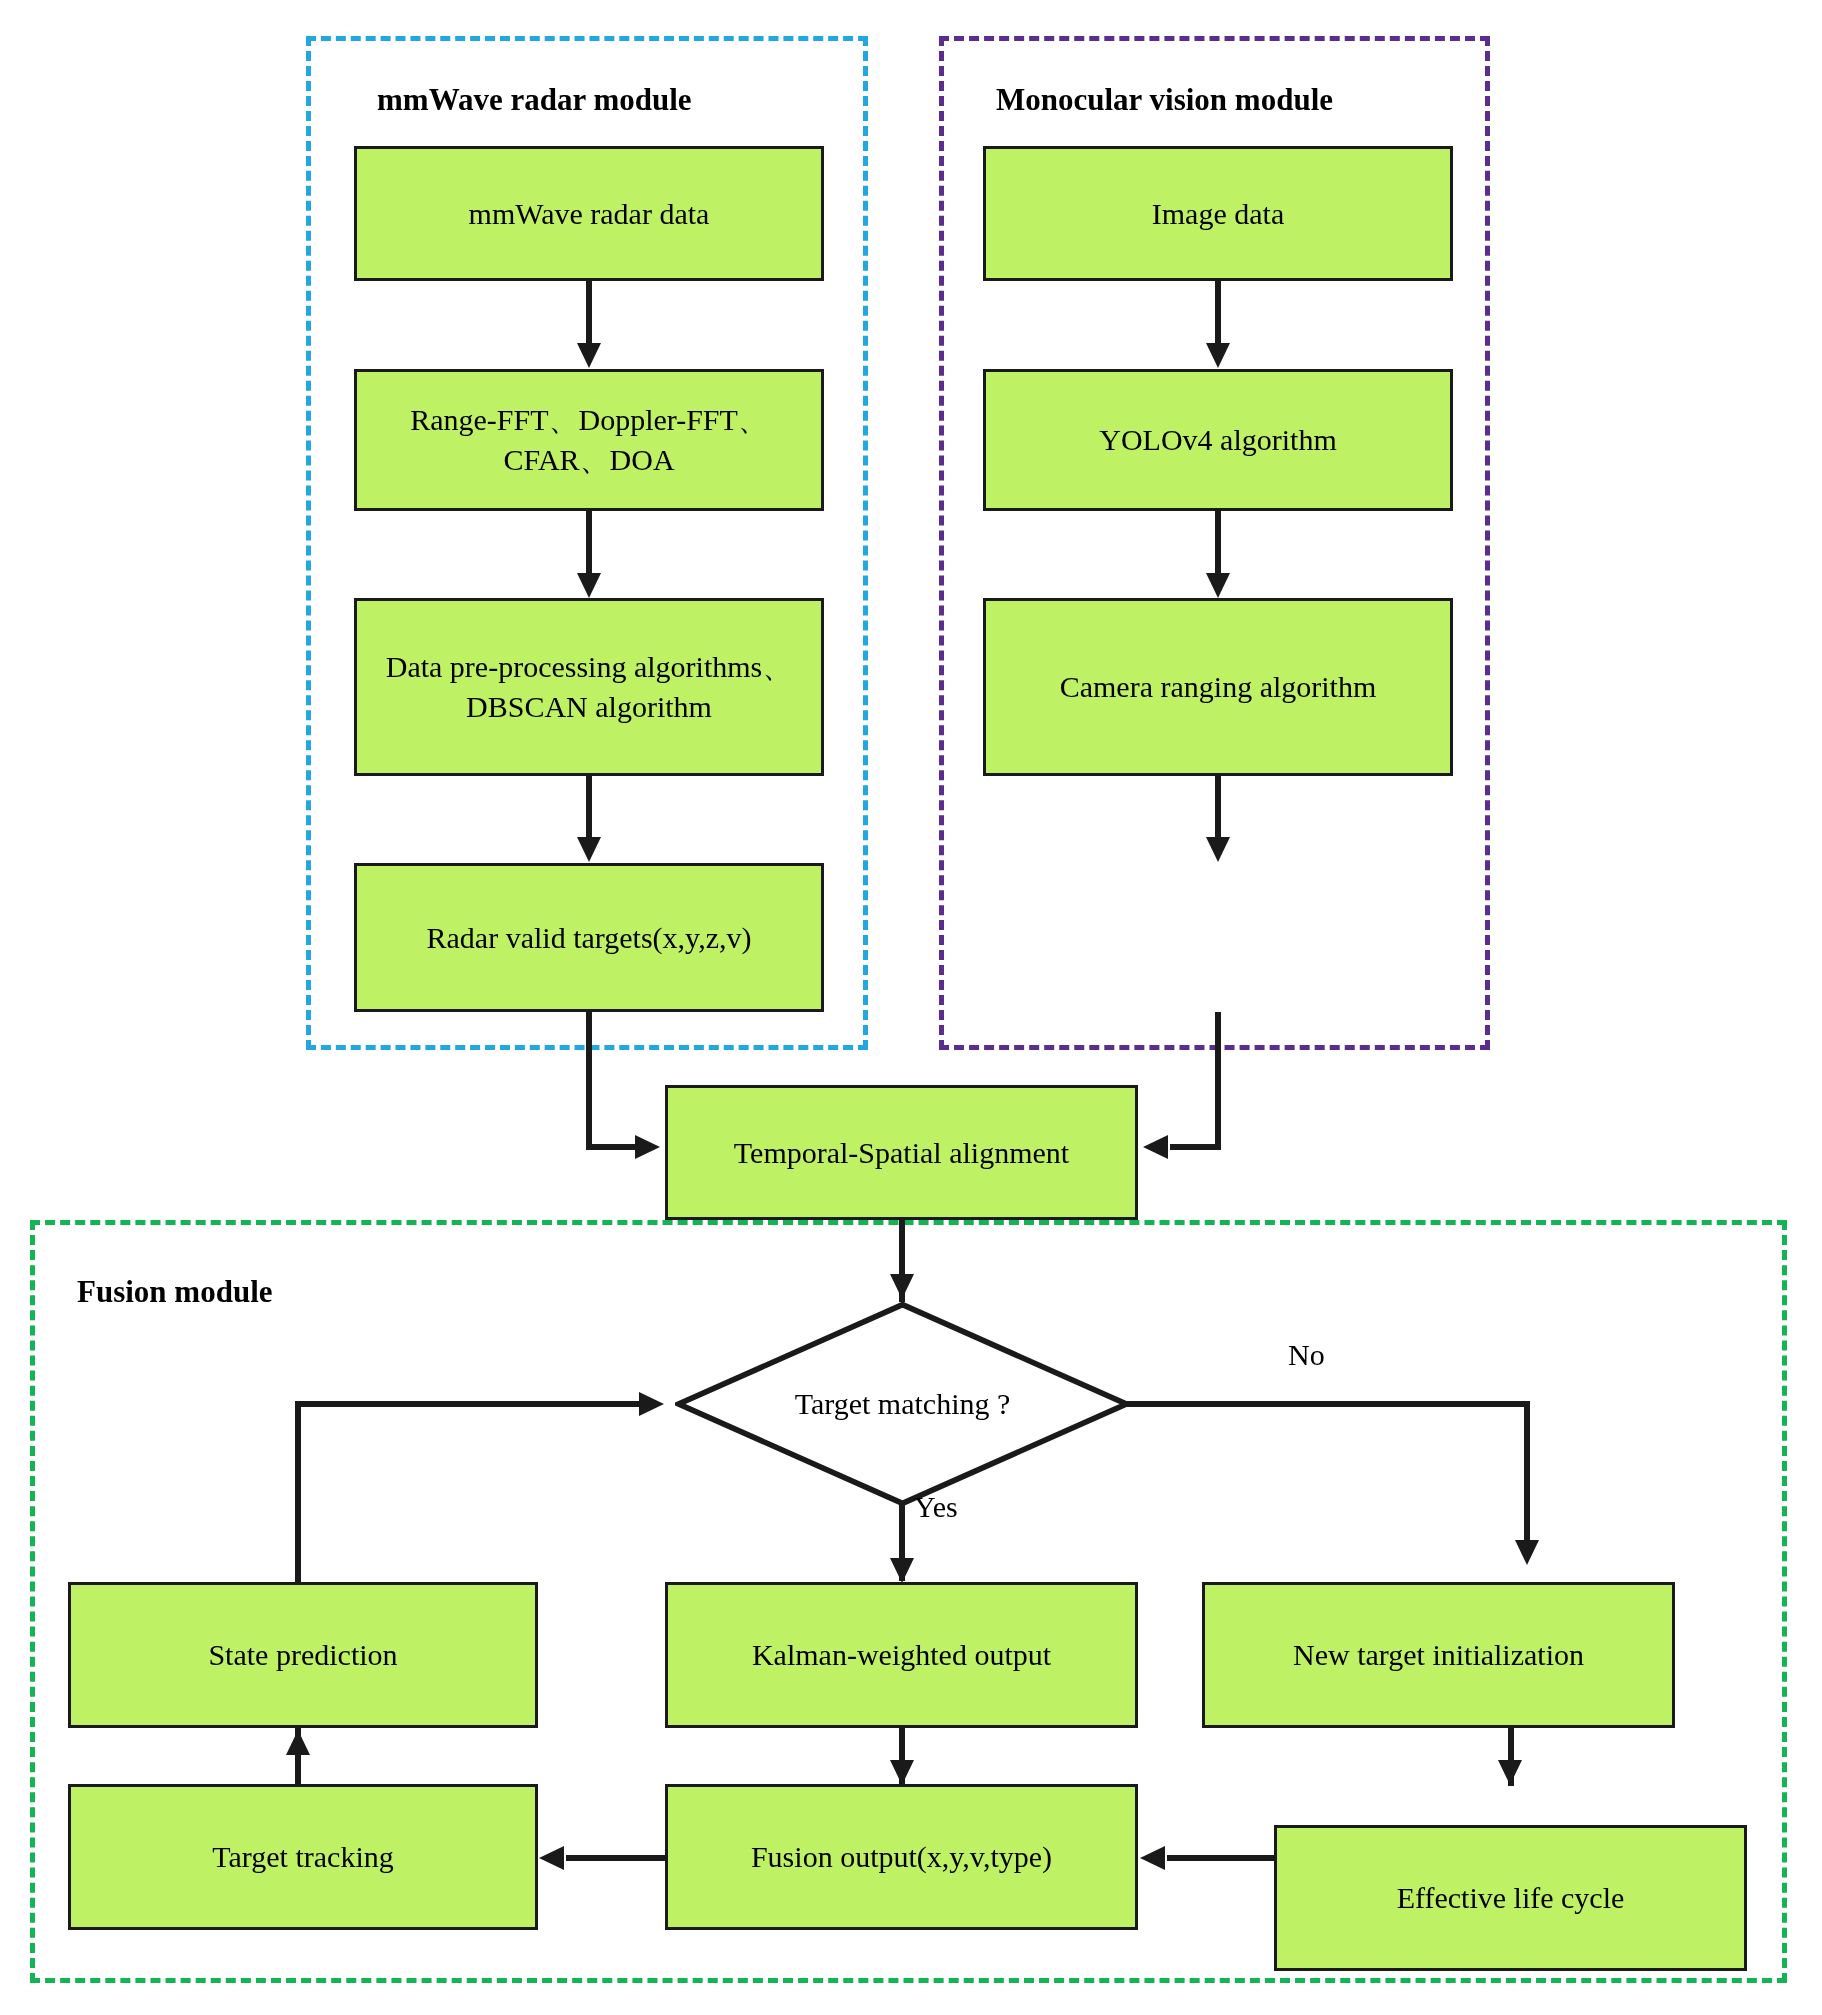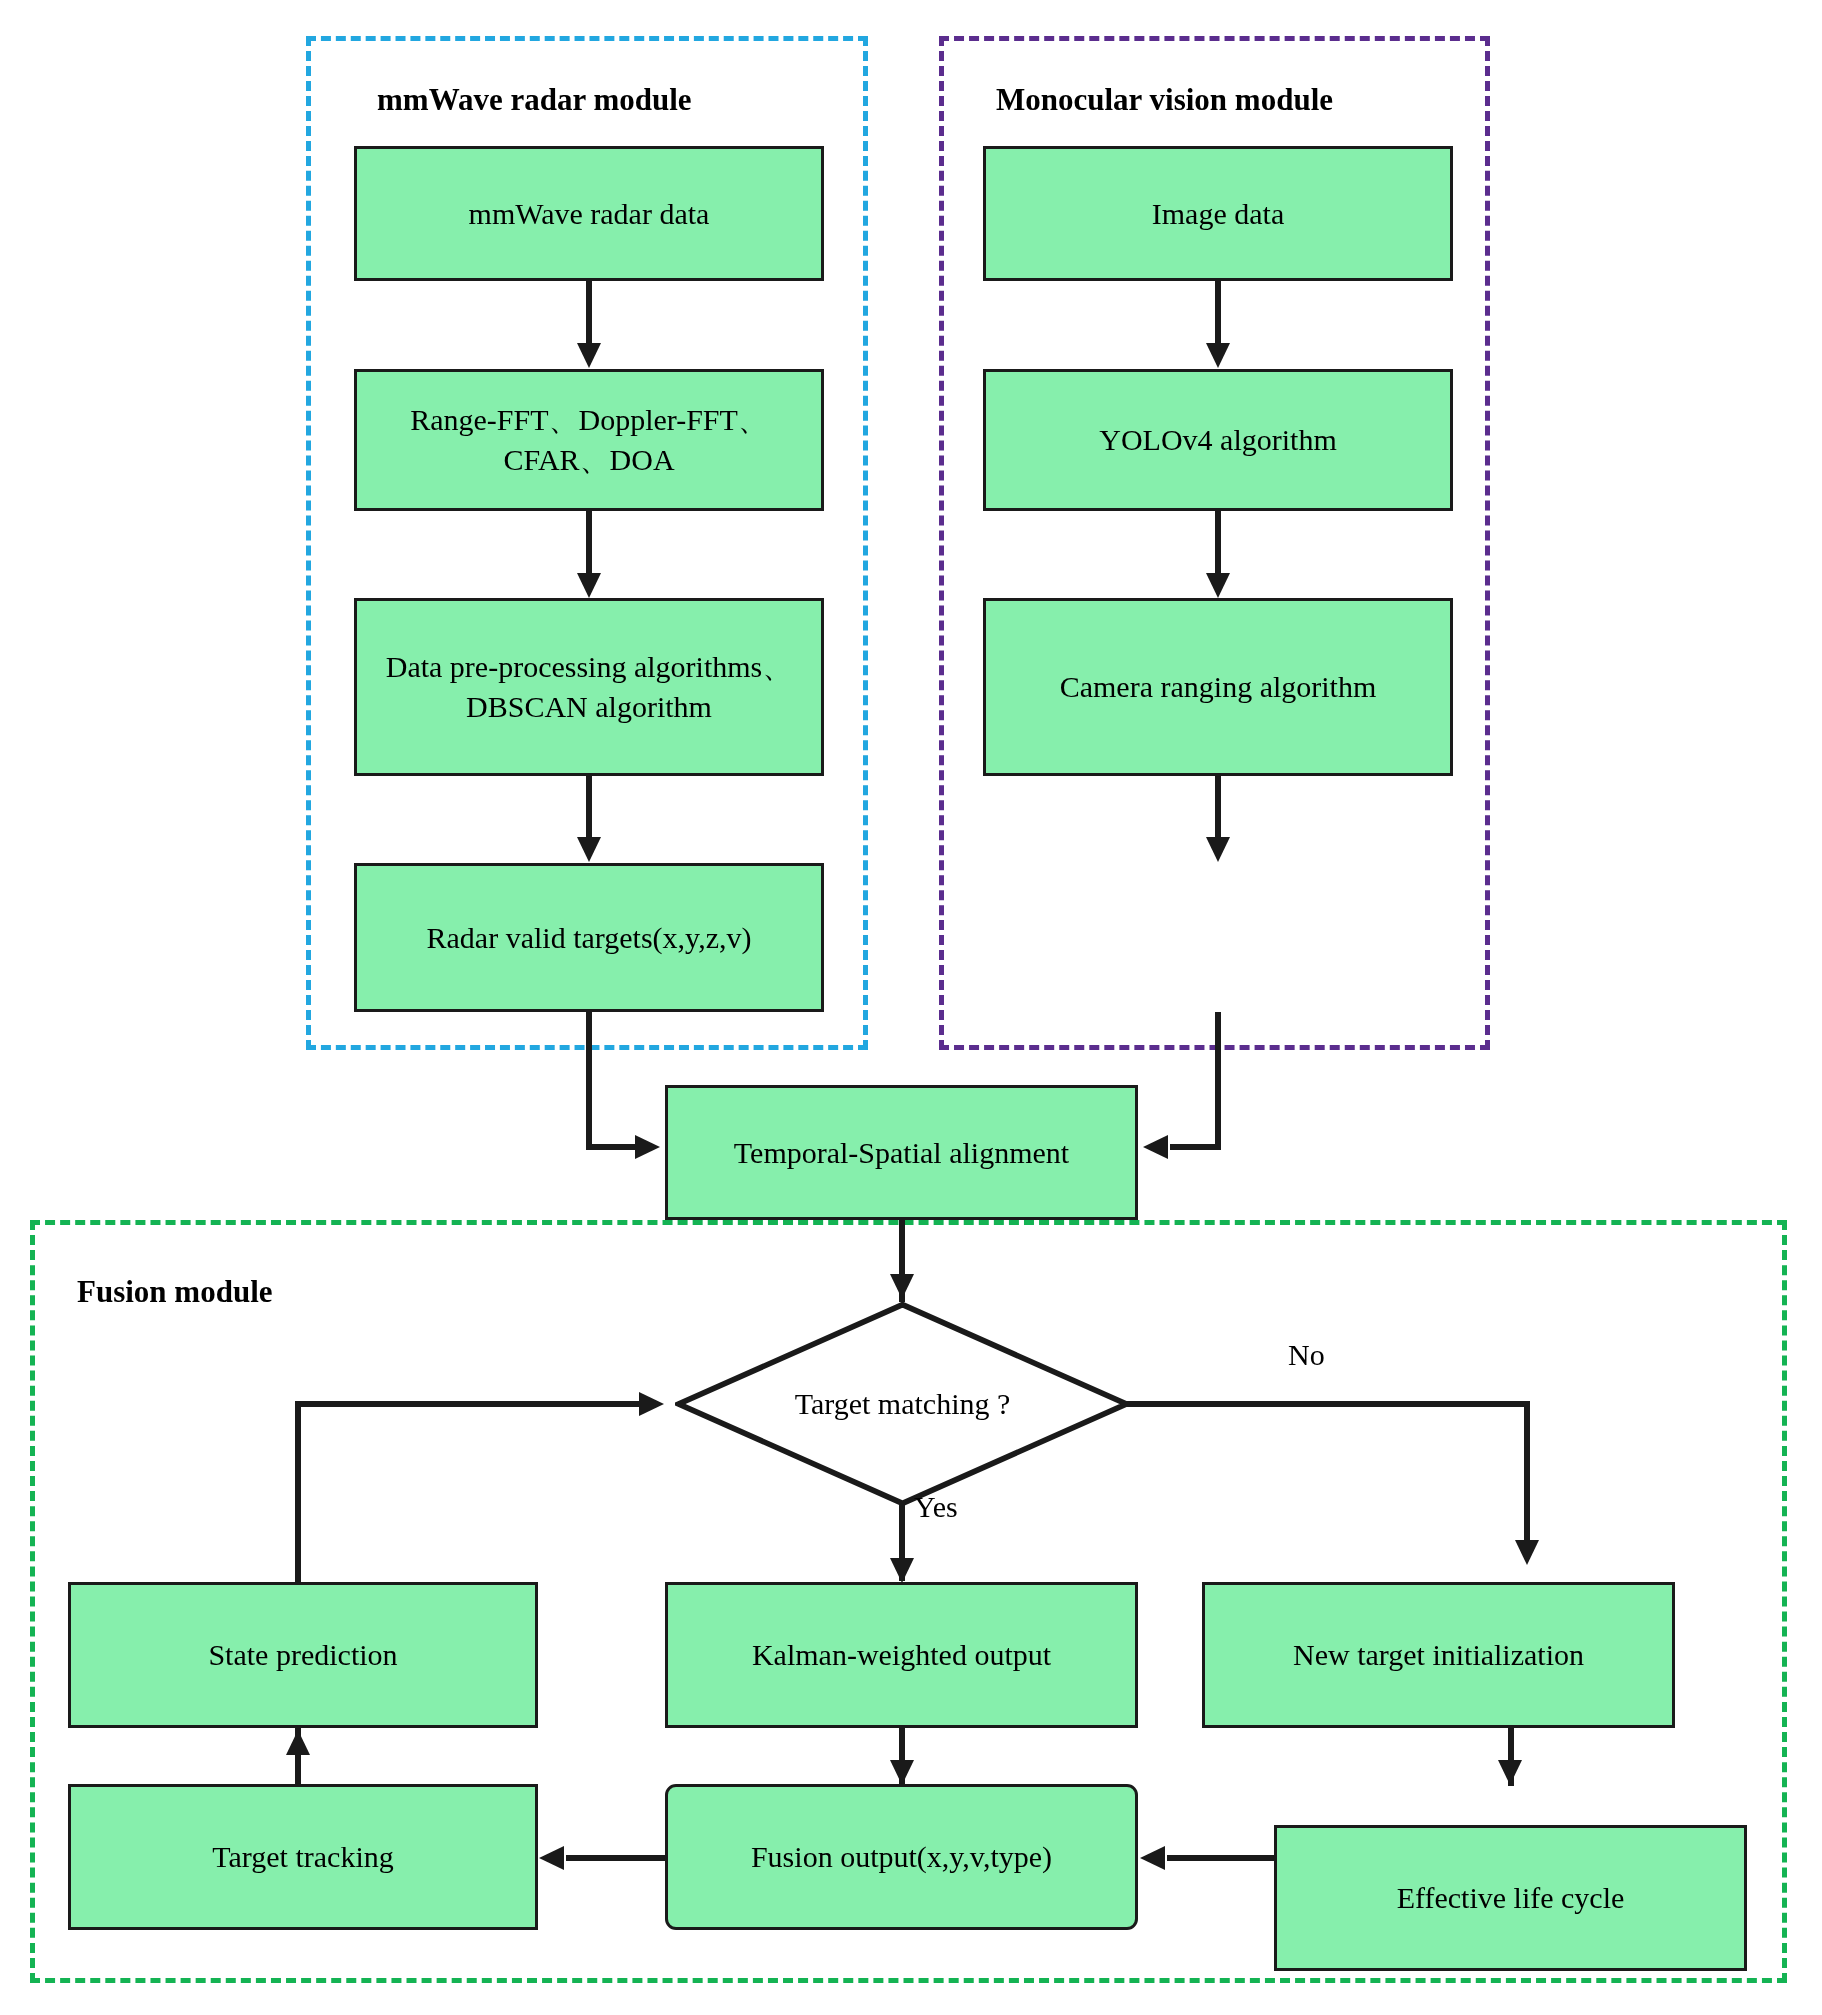--- a/index.html
+++ b/index.html
@@ -40,7 +40,7 @@
     position: absolute;
     box-sizing: border-box;
     border: 3.6px solid #1a1a1a;
-    background: #86efac;
+    background: #bef264;
     display: flex;
     align-items: center;
     justify-content: center;

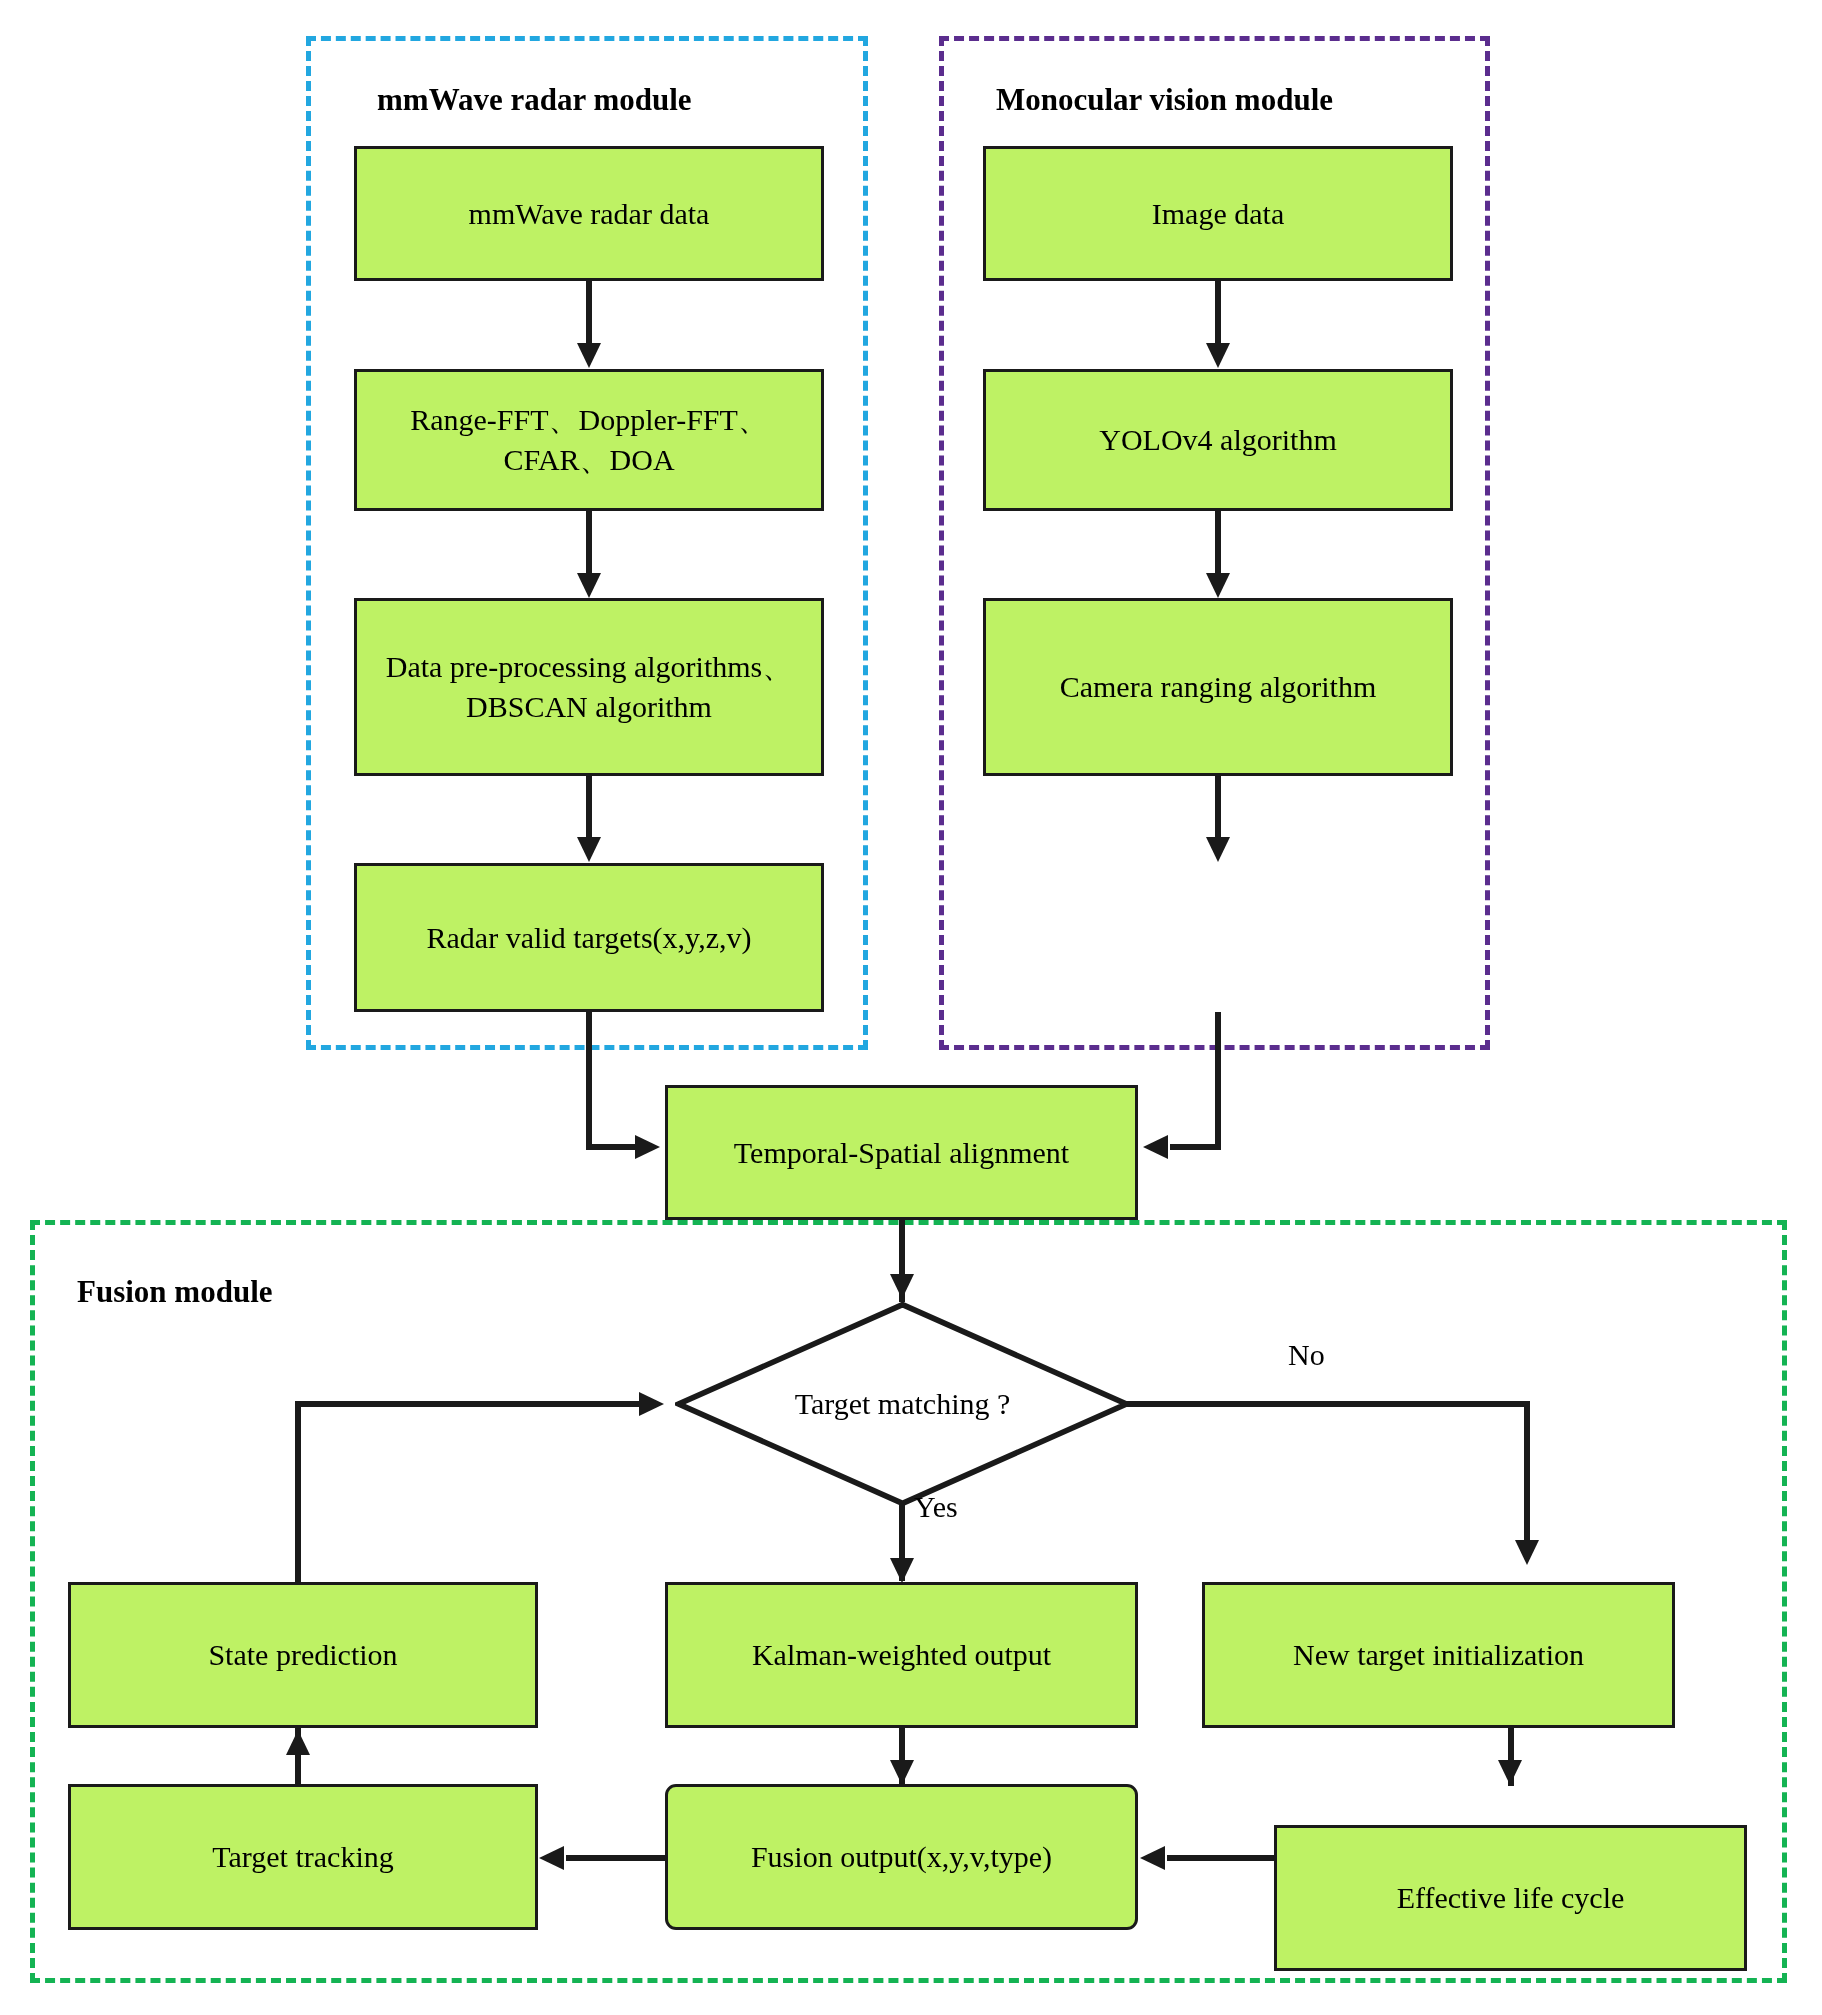--- a/index.html
+++ b/index.html
@@ -193,7 +193,7 @@
 
   <div class="node" style="left:68px; top:1784px; width:470px; height:146px;">Target tracking</div>
 
-  <div class="node" style="left:665px; top:1784px; width:473px; height:146px;border-radius:11px;">Fusion output(x,y,v,type)</div>
+  <div class="node" style="left:665px; top:1784px; width:473px; height:146px;">Fusion output(x,y,v,type)</div>
 
   <div class="node" style="left:1274px; top:1784px; width:473px; height:146px;margin-top:41px;">Effective life cycle</div>
 

